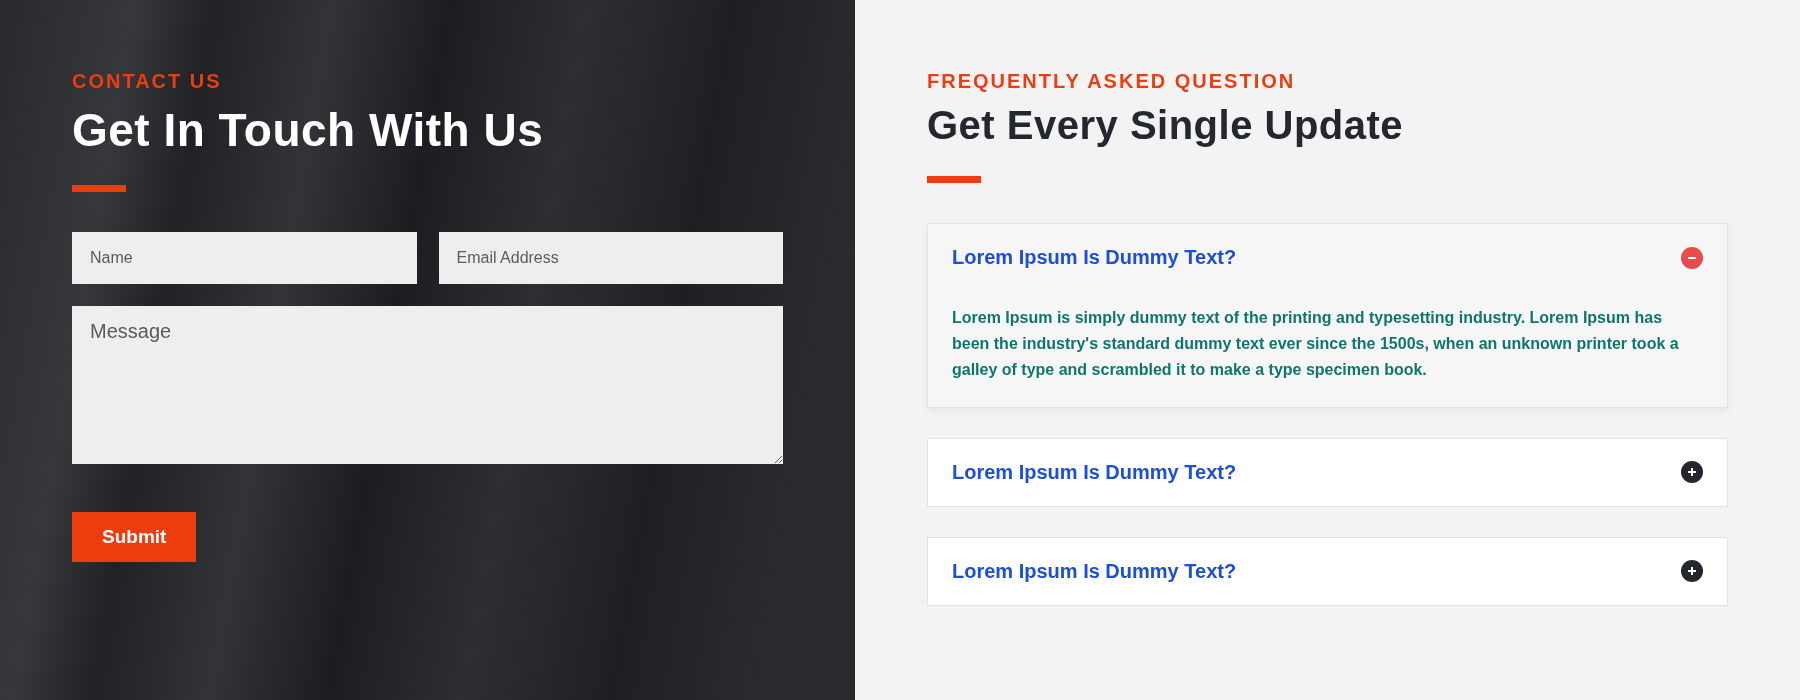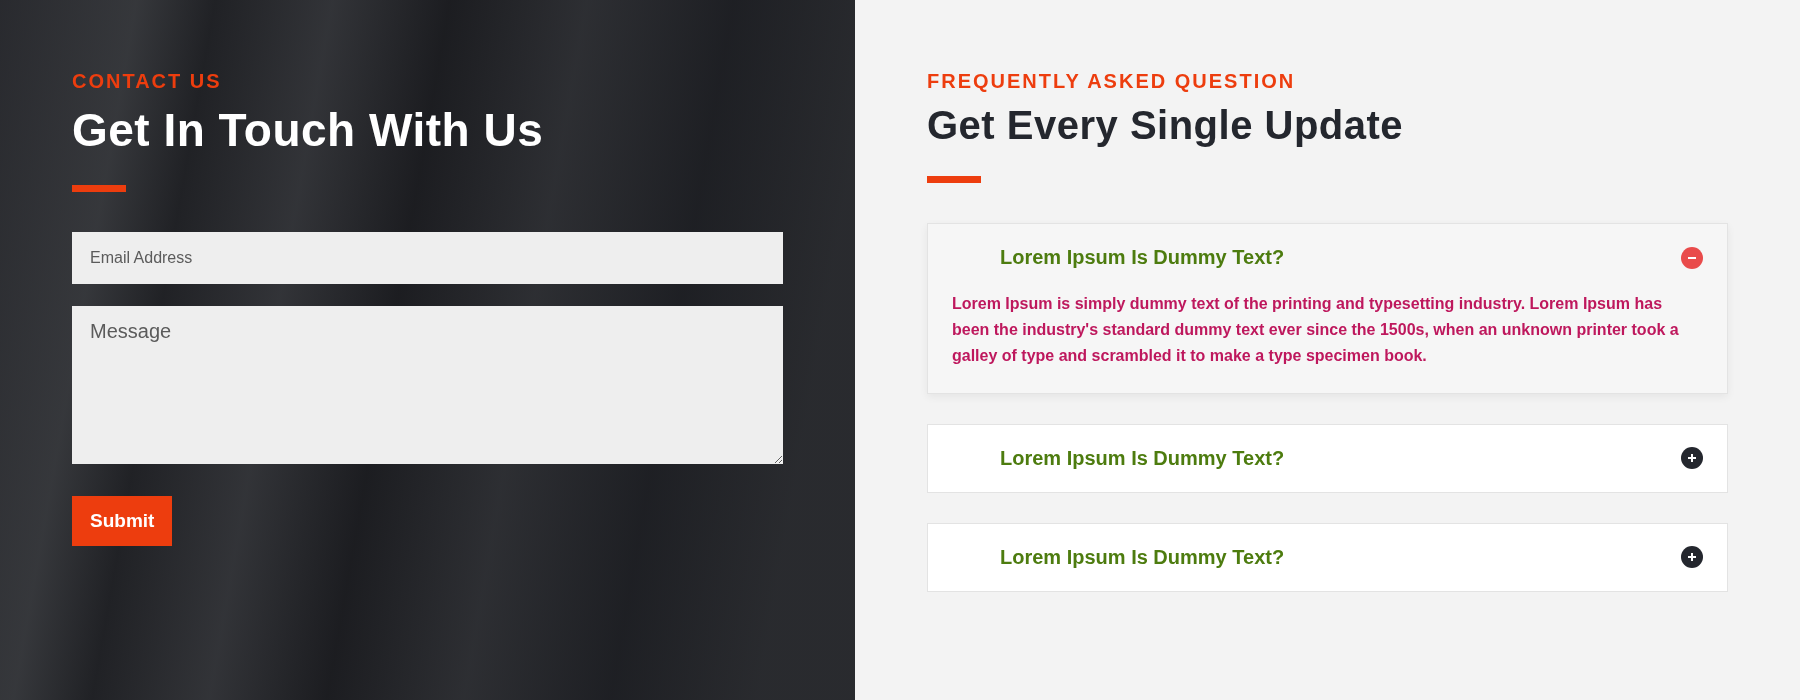--- a/index.html
+++ b/index.html
@@ -131,6 +131,7 @@
   <div class="accent-bar"></div>
 
   <div class="form-row">
+    <input class="field" type="text" placeholder="Name" style="">
     <input class="field" type="text" placeholder="Email Address" style="">
   </div>
   <textarea class="textarea" placeholder="Message" style=""></textarea>

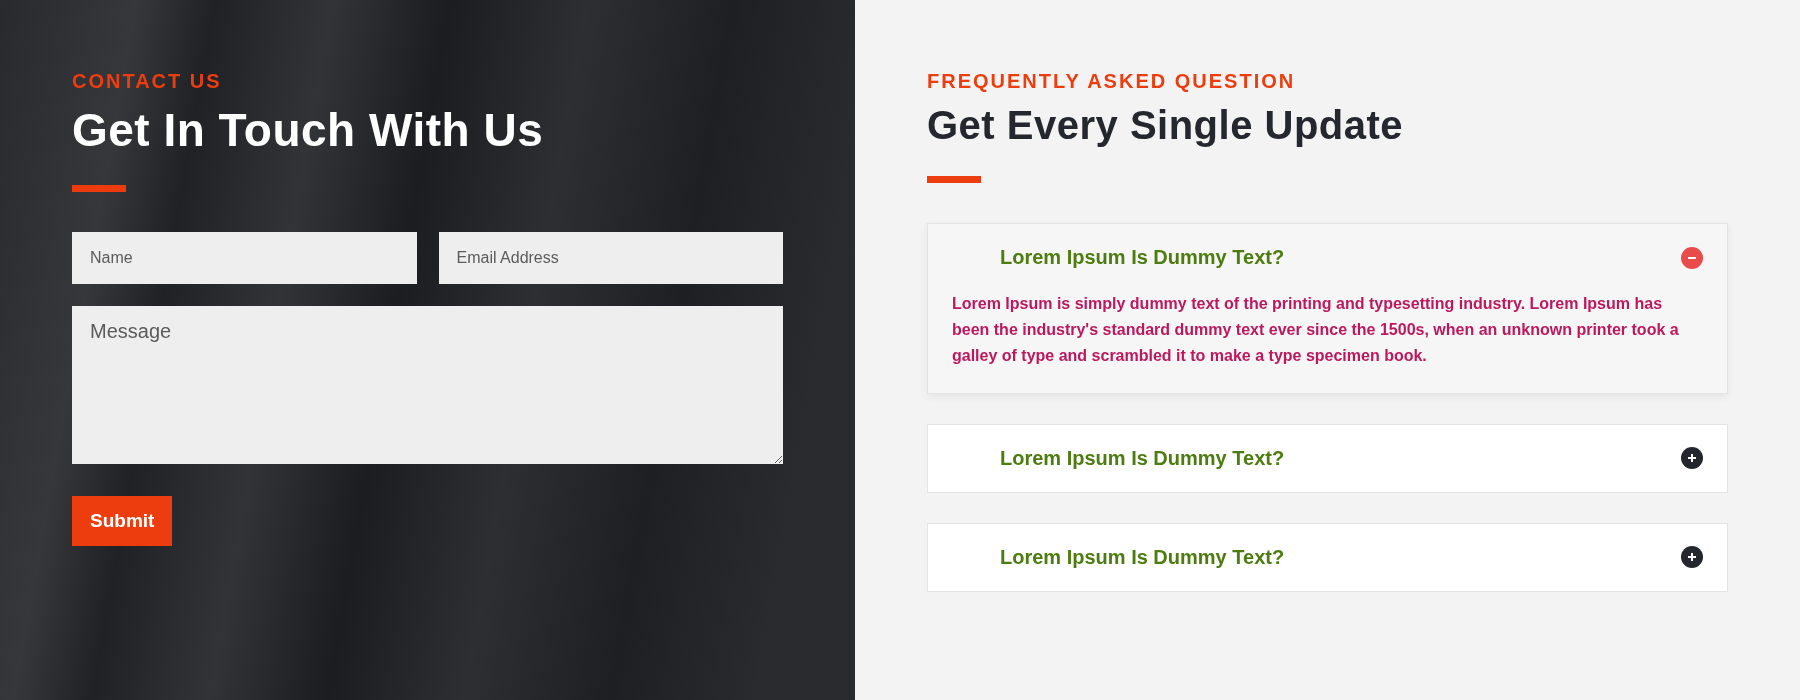--- a/index.html
+++ b/index.html
@@ -103,8 +103,7 @@
   .acc-title {
     font-size: 20px;
     font-weight: 700;
-    color: #4d7c0f;
-    margin-left: 48px;
+    color: #1d4ed8;
   }
   .acc-body {
     padding: 0 24px;

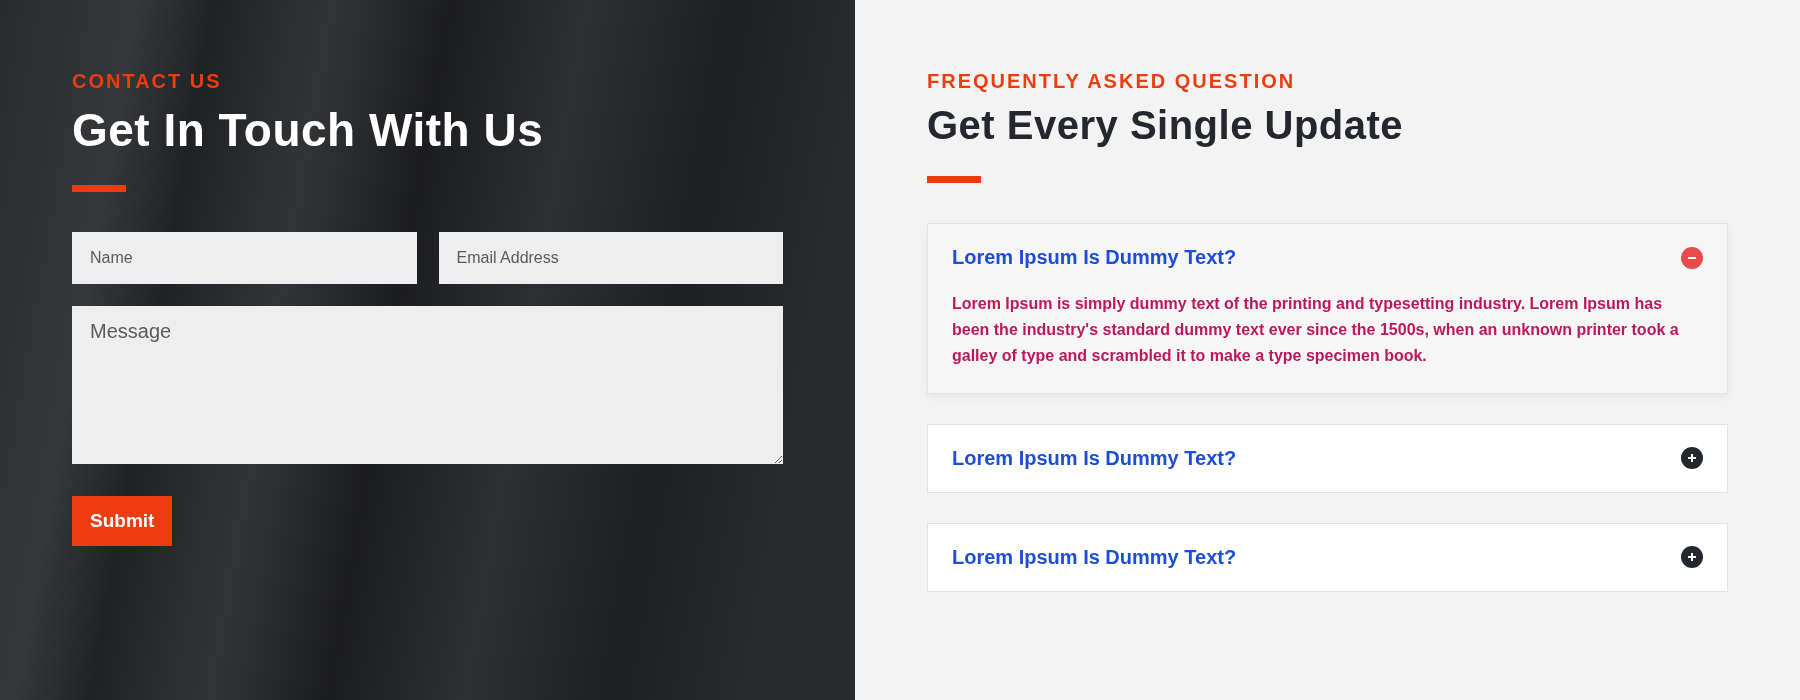--- a/index.html
+++ b/index.html
@@ -107,10 +107,11 @@
   }
   .acc-body {
     padding: 0 24px;
-    color: #be185d;
+    color: #0f766e;
     font-size: 16px;
     font-weight: 600;
     line-height: 1.62;
+    margin-top: 14px;
   }
   .toggle {
     width: 22px; height: 22px; border-radius: 50%;

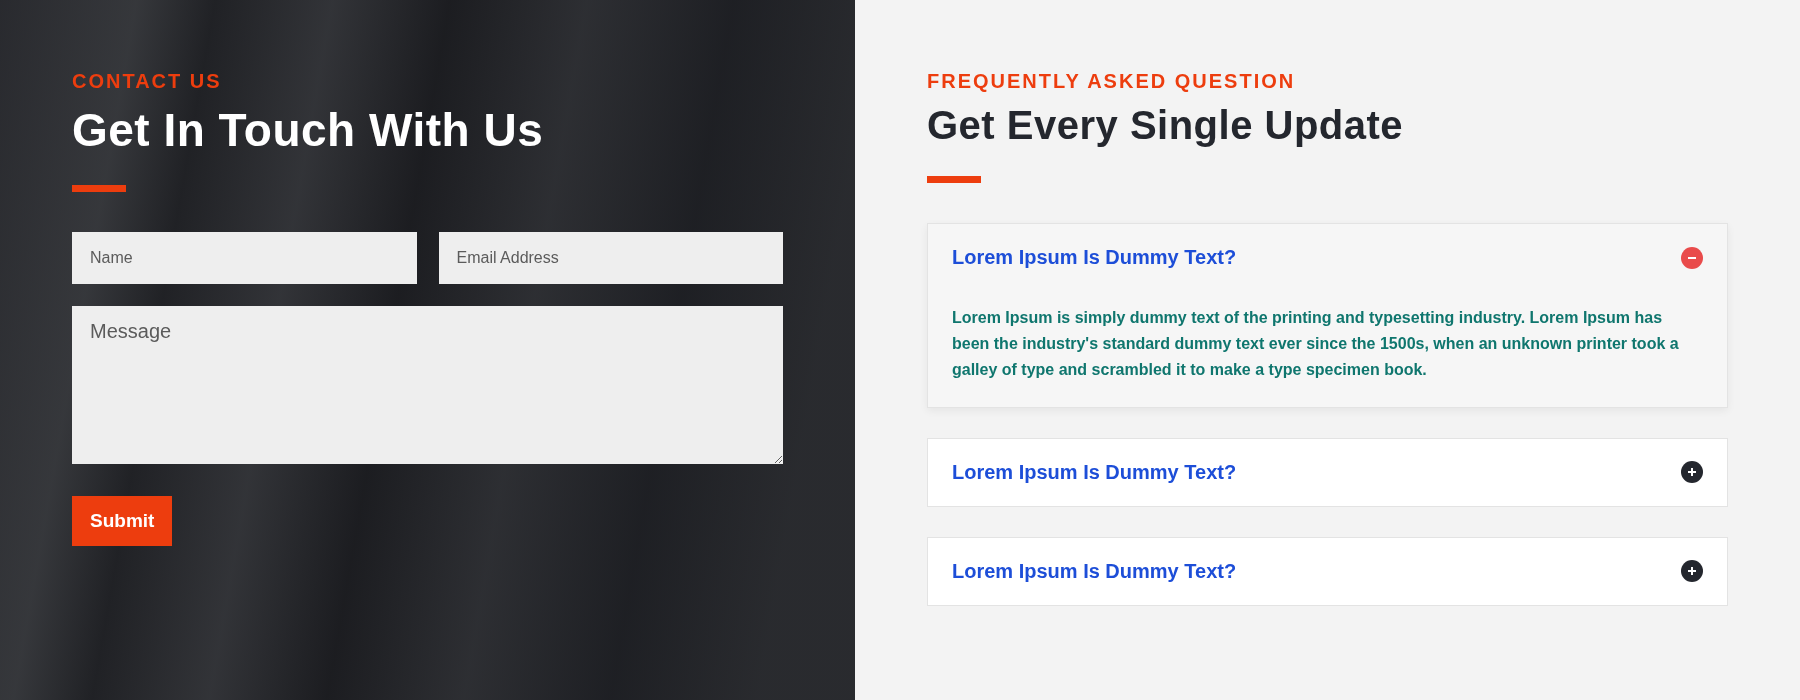--- a/index.html
+++ b/index.html
@@ -68,10 +68,11 @@
     background: #ed3d0e;
     color: #fff;
     border: none;
-    padding: 14px 18px;
+    padding: 14px 30px;
     font-size: 19px;
     font-weight: 600;
     cursor: pointer;
+    margin-top: 16px;
   }
 
   

